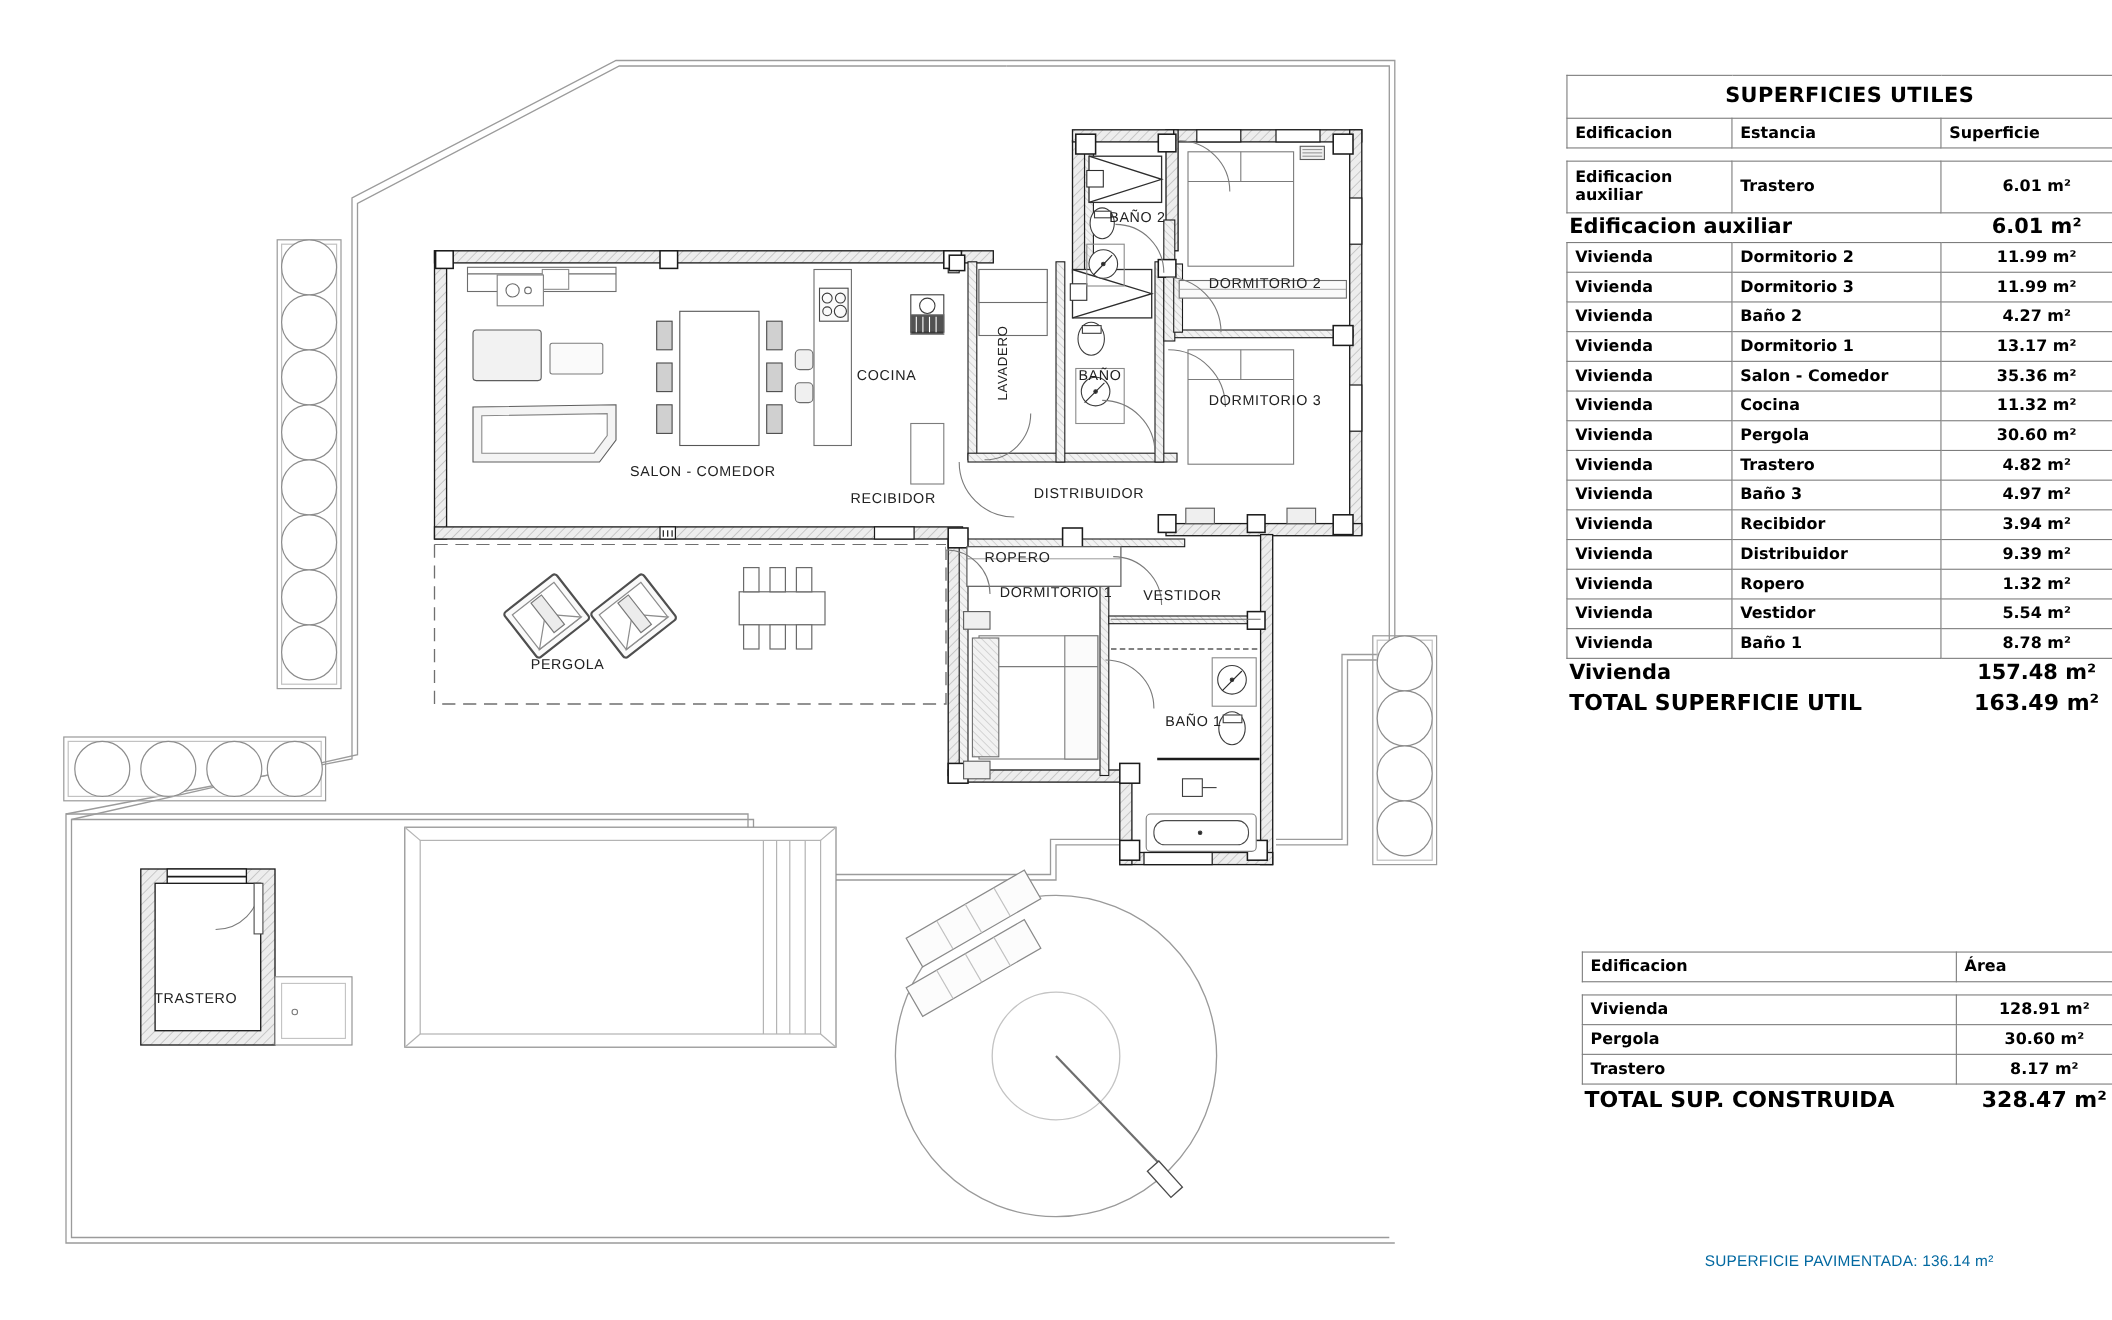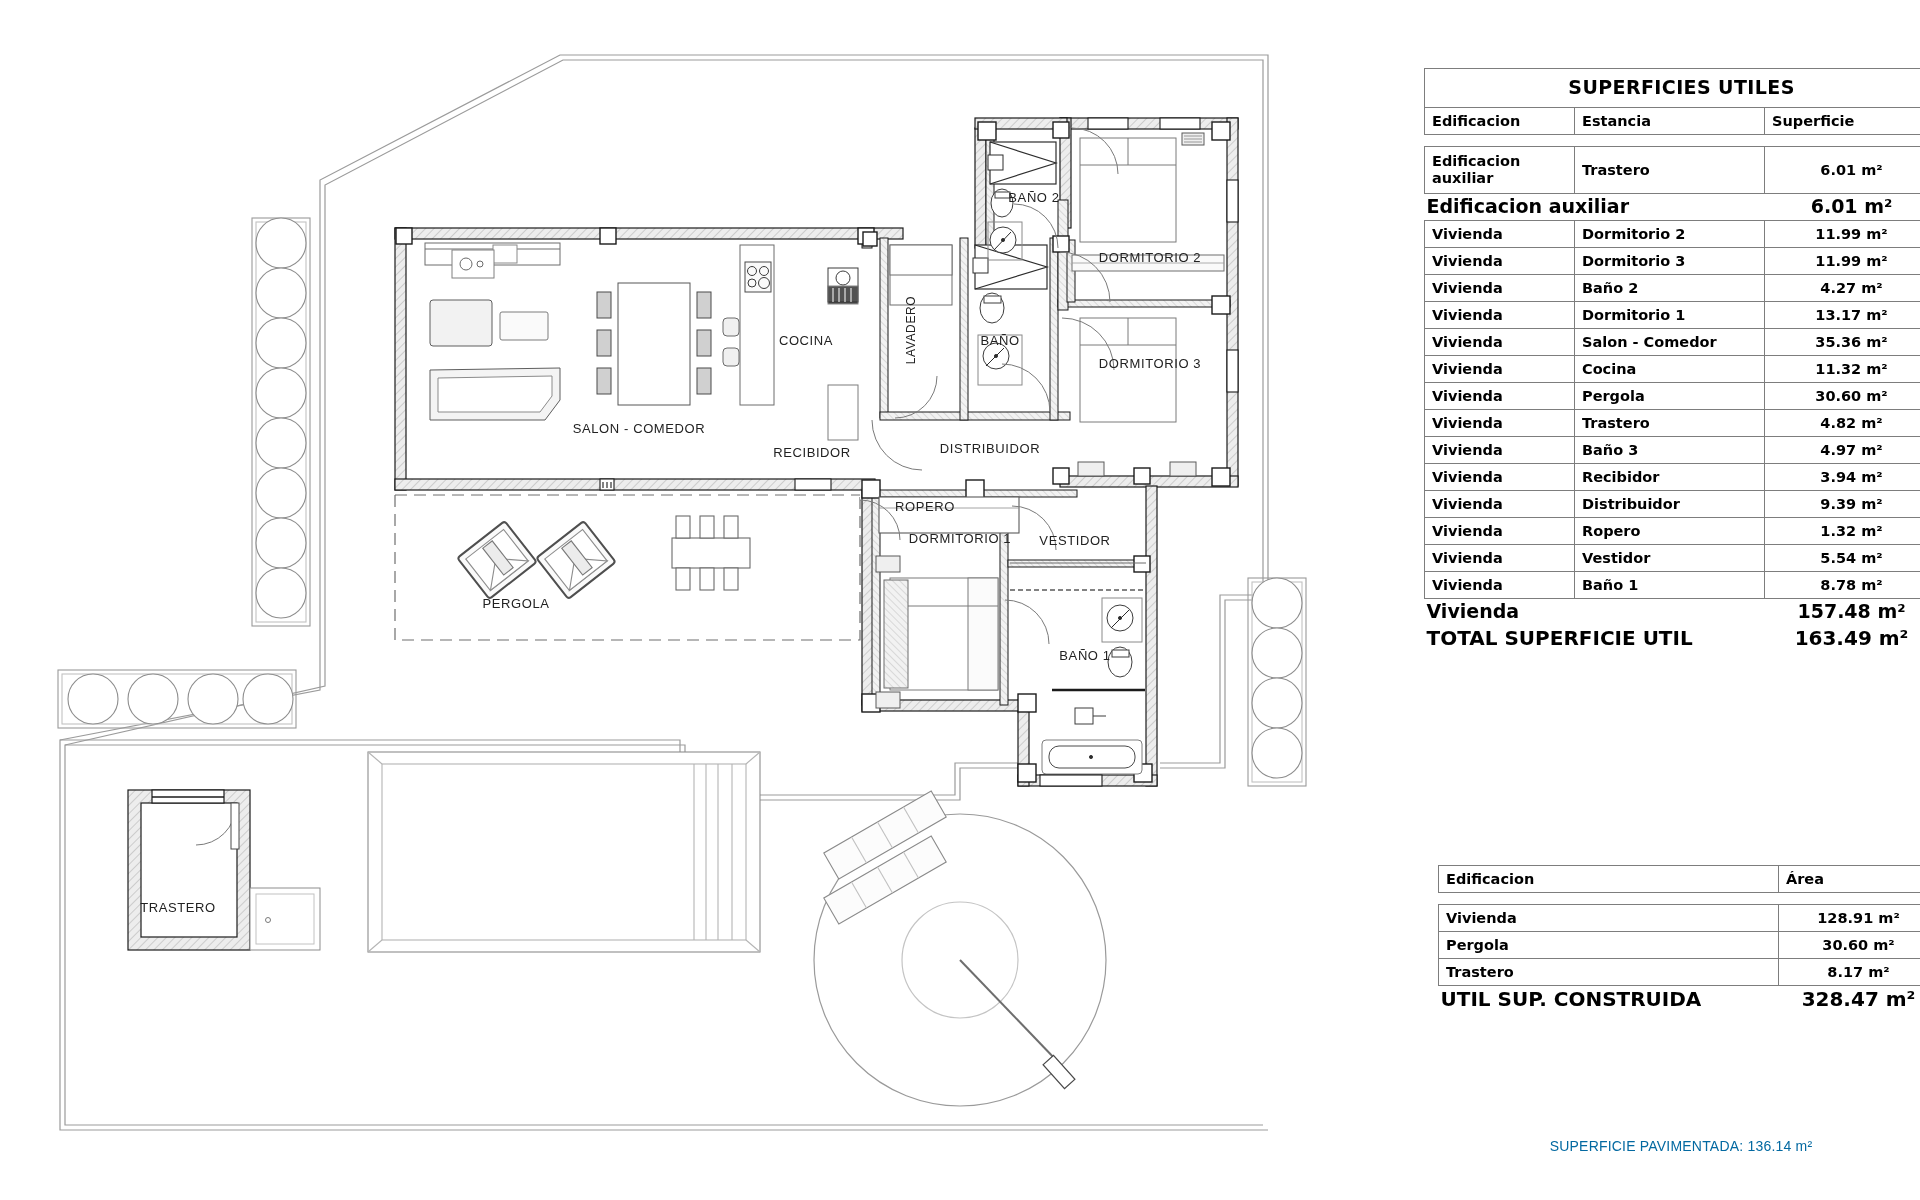--- a/index.html
+++ b/index.html
@@ -657,7 +657,7 @@
           <td class="num">8.17 m²</td>
         </tr>
         <tr>
-          <td class="sum-label big">UTIL SUP. CONSTRUIDA</td>
+          <td class="sum-label big">TOTAL SUP. CONSTRUIDA</td>
           <td class="sum-val big">328.47 m²</td>
         </tr>
       </tbody>

